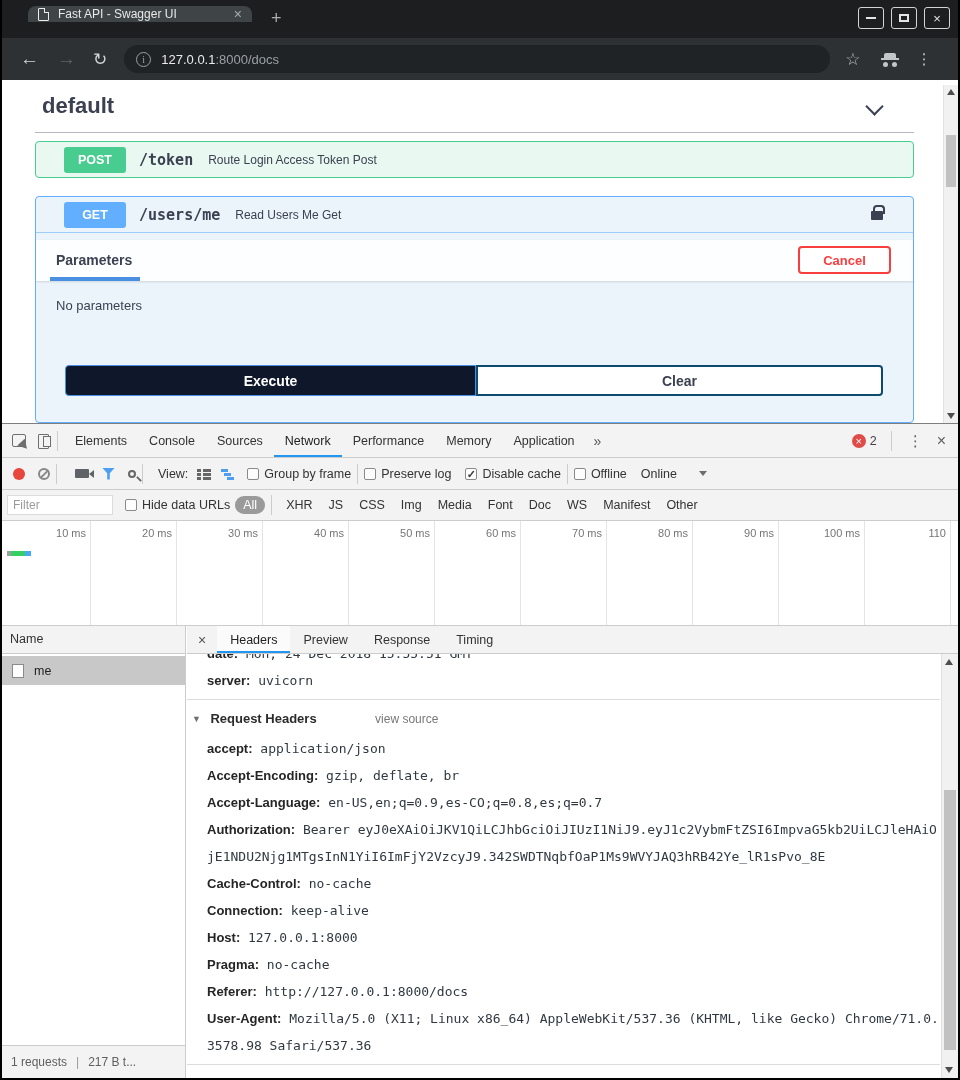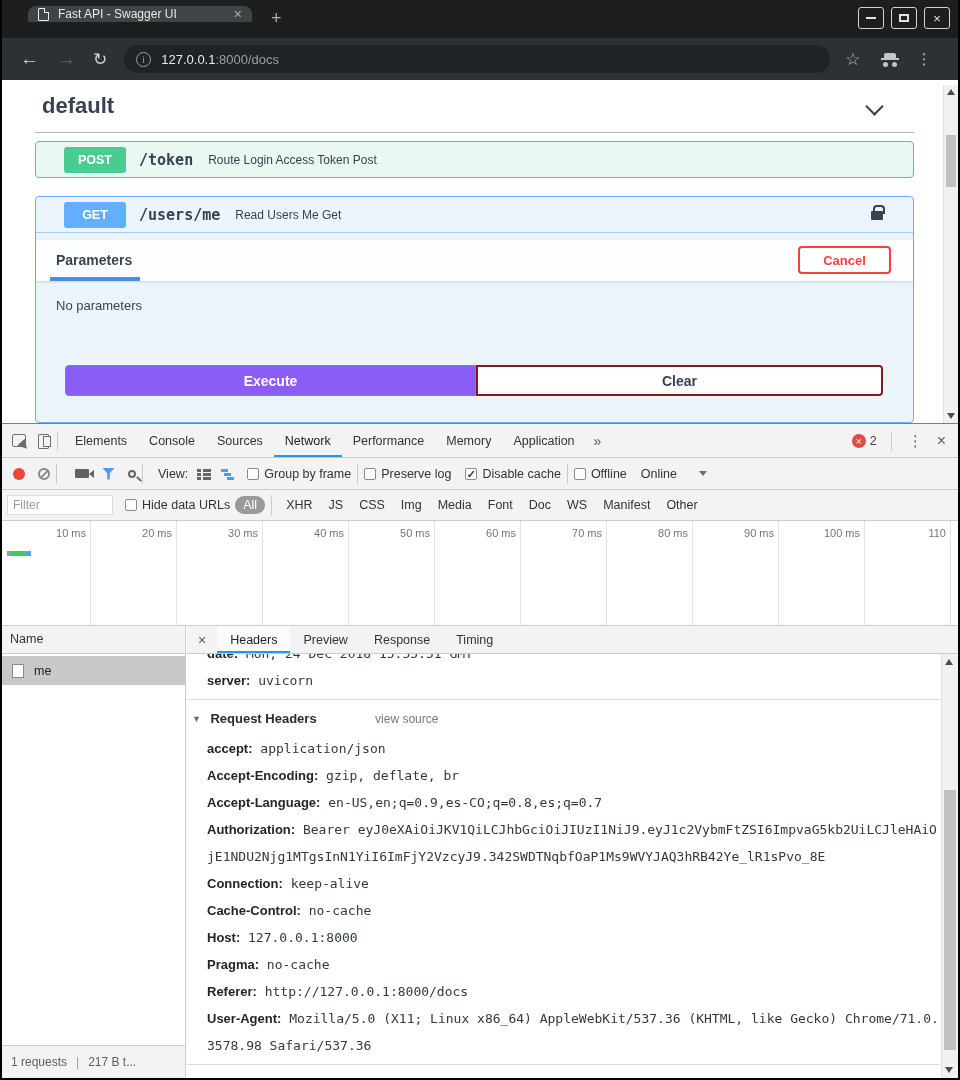--- a/index.html
+++ b/index.html
@@ -70,7 +70,7 @@
                 border-radius:4px; background:#fff; color:#f93e3e; font-weight:bold; font-size:13px;
                 display:flex; align-items:center; justify-content:center; }
   .noparams { position:absolute; left:20px; top:101px; font-size:13px; color:#3b4151; }
-  .exec-btn { position:absolute; left:29px; top:168px; width:411px; height:31px; background:#8b5cf6;
+  .exec-btn { position:absolute; left:29px; top:168px; width:411px; height:31px; background:#0f172a;
               border:1px solid #4990e2; border-radius:4px 0 0 4px; color:#fff; font-weight:bold; font-size:14px;
               display:flex; align-items:center; justify-content:center; }
   .clear-btn { position:absolute; left:440px; top:168px; width:407px; height:31px; background:#fff;

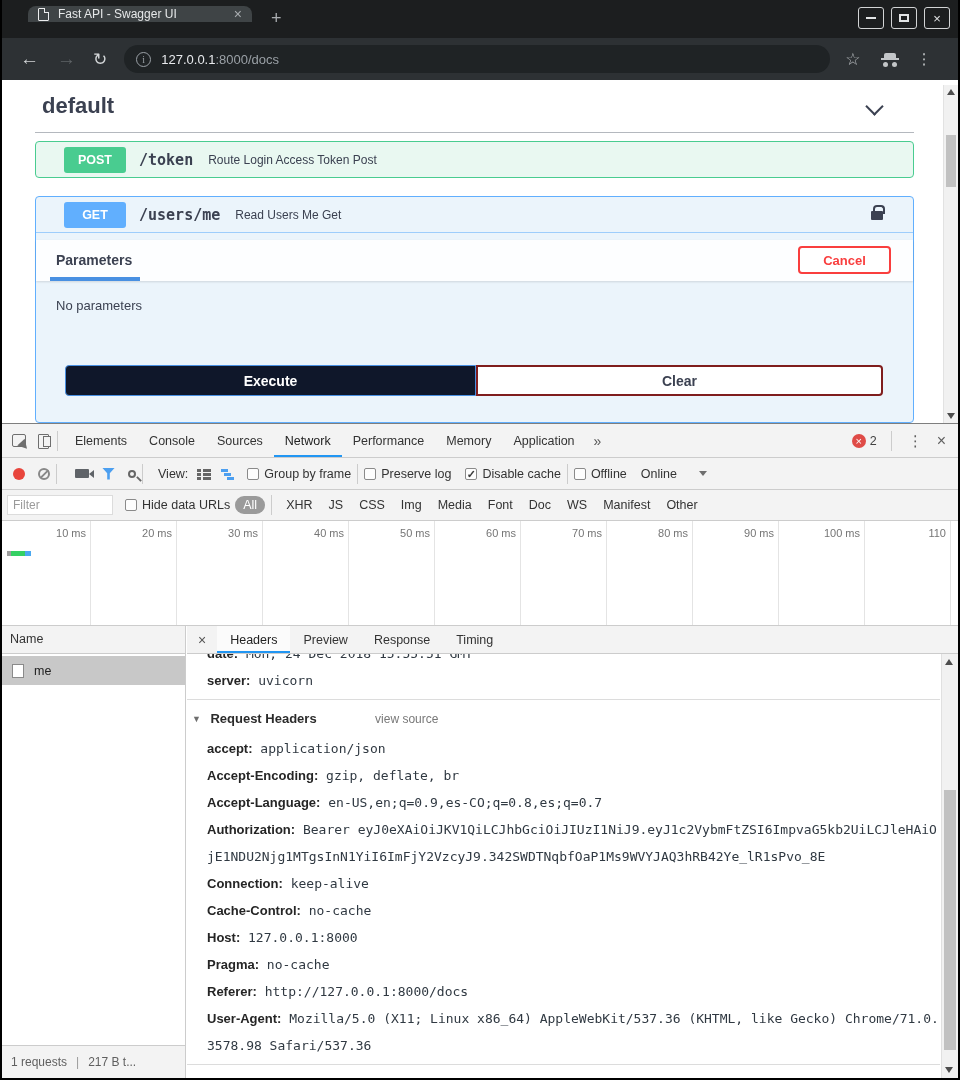--- a/index.html
+++ b/index.html
@@ -74,7 +74,7 @@
               border:1px solid #4990e2; border-radius:4px 0 0 4px; color:#fff; font-weight:bold; font-size:14px;
               display:flex; align-items:center; justify-content:center; }
   .clear-btn { position:absolute; left:440px; top:168px; width:407px; height:31px; background:#fff;
-               border:2px solid #7f1d1d; border-radius:0 4px 4px 0; color:#3b4151; font-weight:bold; font-size:14px;
+               border:2px solid #0c4a6e; border-radius:0 4px 4px 0; color:#3b4151; font-weight:bold; font-size:14px;
                display:flex; align-items:center; justify-content:center; }
   
   .sb { background:#f1f1f1; }

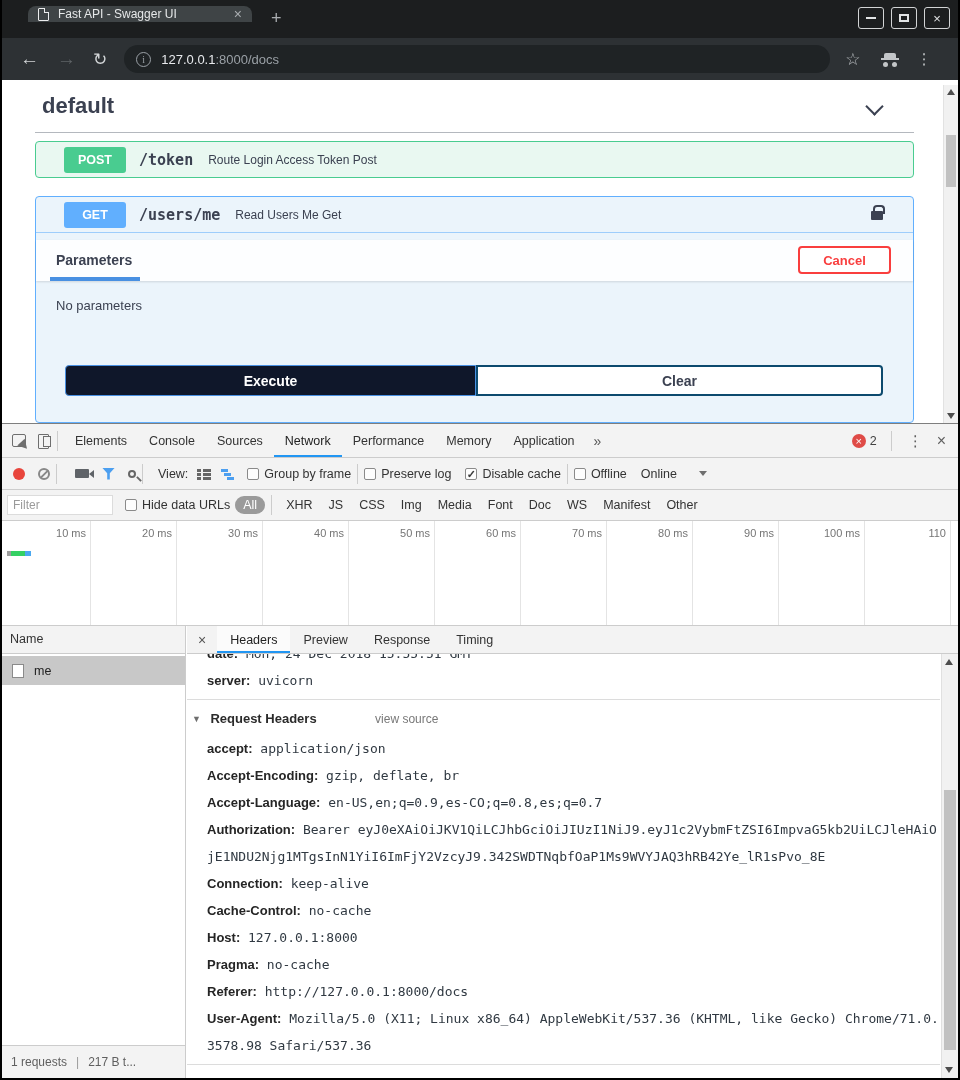--- a/index.html
+++ b/index.html
@@ -397,12 +397,12 @@
               <span>Bearer eyJ0eXAiOiJKV1QiLCJhbGciOiJIUzI1NiJ9.eyJ1c2VybmFtZSI6ImpvaG5kb2UiLCJleHAiOjE1NDU2Njg1MTgsInN1YiI6ImFjY2VzcyJ9.342SWDTNqbfOaP1Ms9WVYJAQ3hRB42Ye_lR1sPvo_8E</span>
             </div>
             <div class="hline">
+              <span class="hname">Cache-Control:</span>
+              <span>no-cache</span>
+            </div>
+            <div class="hline">
               <span class="hname">Connection:</span>
               <span>keep-alive</span>
-            </div>
-            <div class="hline">
-              <span class="hname">Cache-Control:</span>
-              <span>no-cache</span>
             </div>
             <div class="hline">
               <span class="hname">Host:</span>

